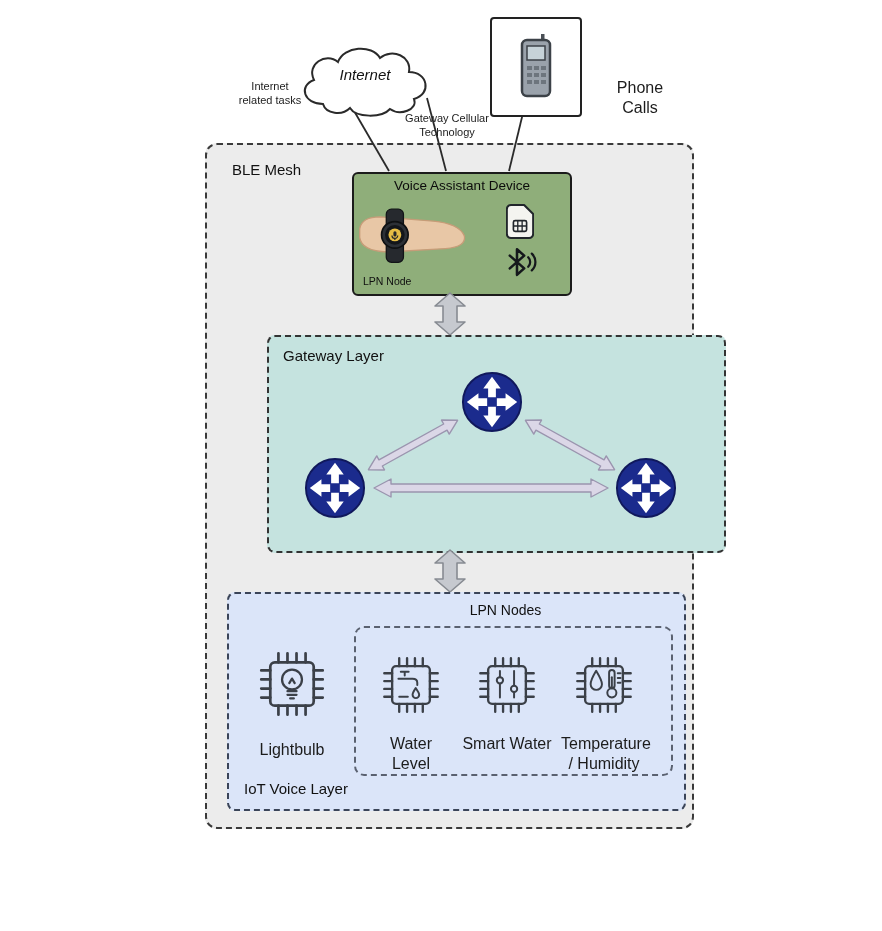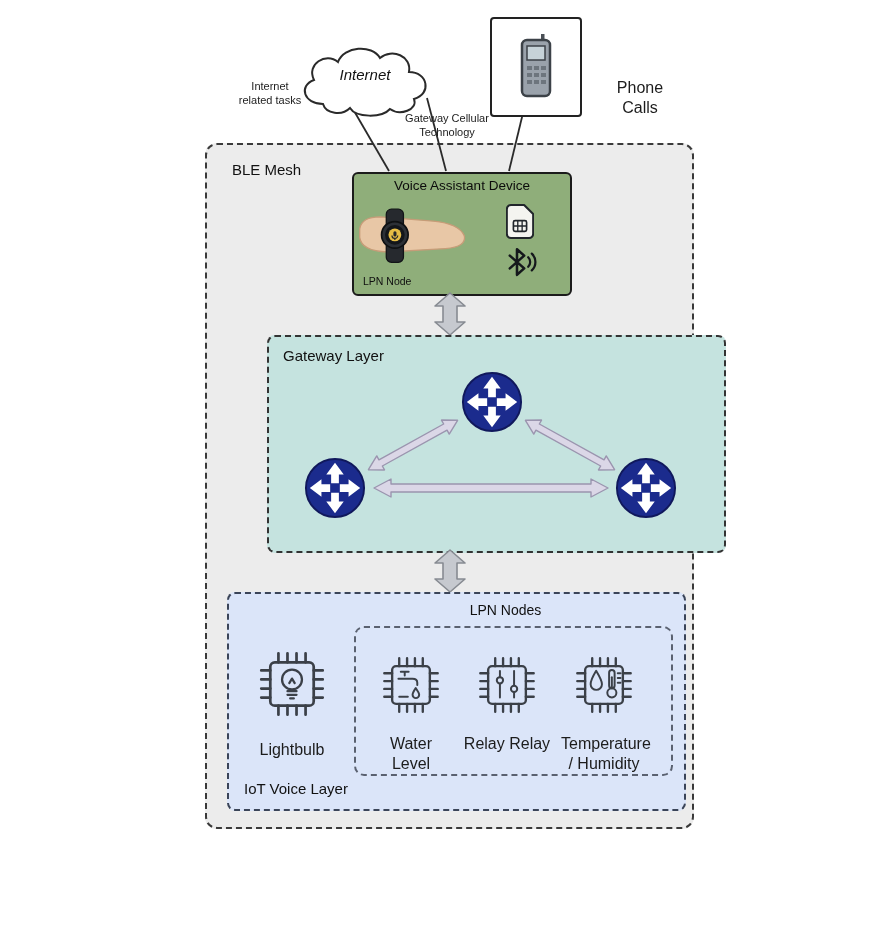--- a/index.html
+++ b/index.html
@@ -183,7 +183,7 @@
         <circle class="knob" cx="33" cy="36" r="4"></circle>
         <circle class="knob" cx="51" cy="47" r="4"></circle>
       </svg>
-      <div class="dev-label" style="left:233px;top:140px;width:90px">Relay Relay</div>
+      <div class="dev-label" style="left:233px;top:140px;width:90px">Smart Water</div>
 
       <svg class="abs" style="left:342px;top:58px" width="66" height="66" viewBox="0 0 84 84">
         <path class="chip-stroke" d="M27 8V18M37 8V18M47 8V18M57 8V18M27 66V76M37 66V76M47 66V76M57 66V76M8 27H18M8 37H18M8 47H18M8 57H18M66 27H76M66 37H76M66 47H76M66 57H76"></path>

